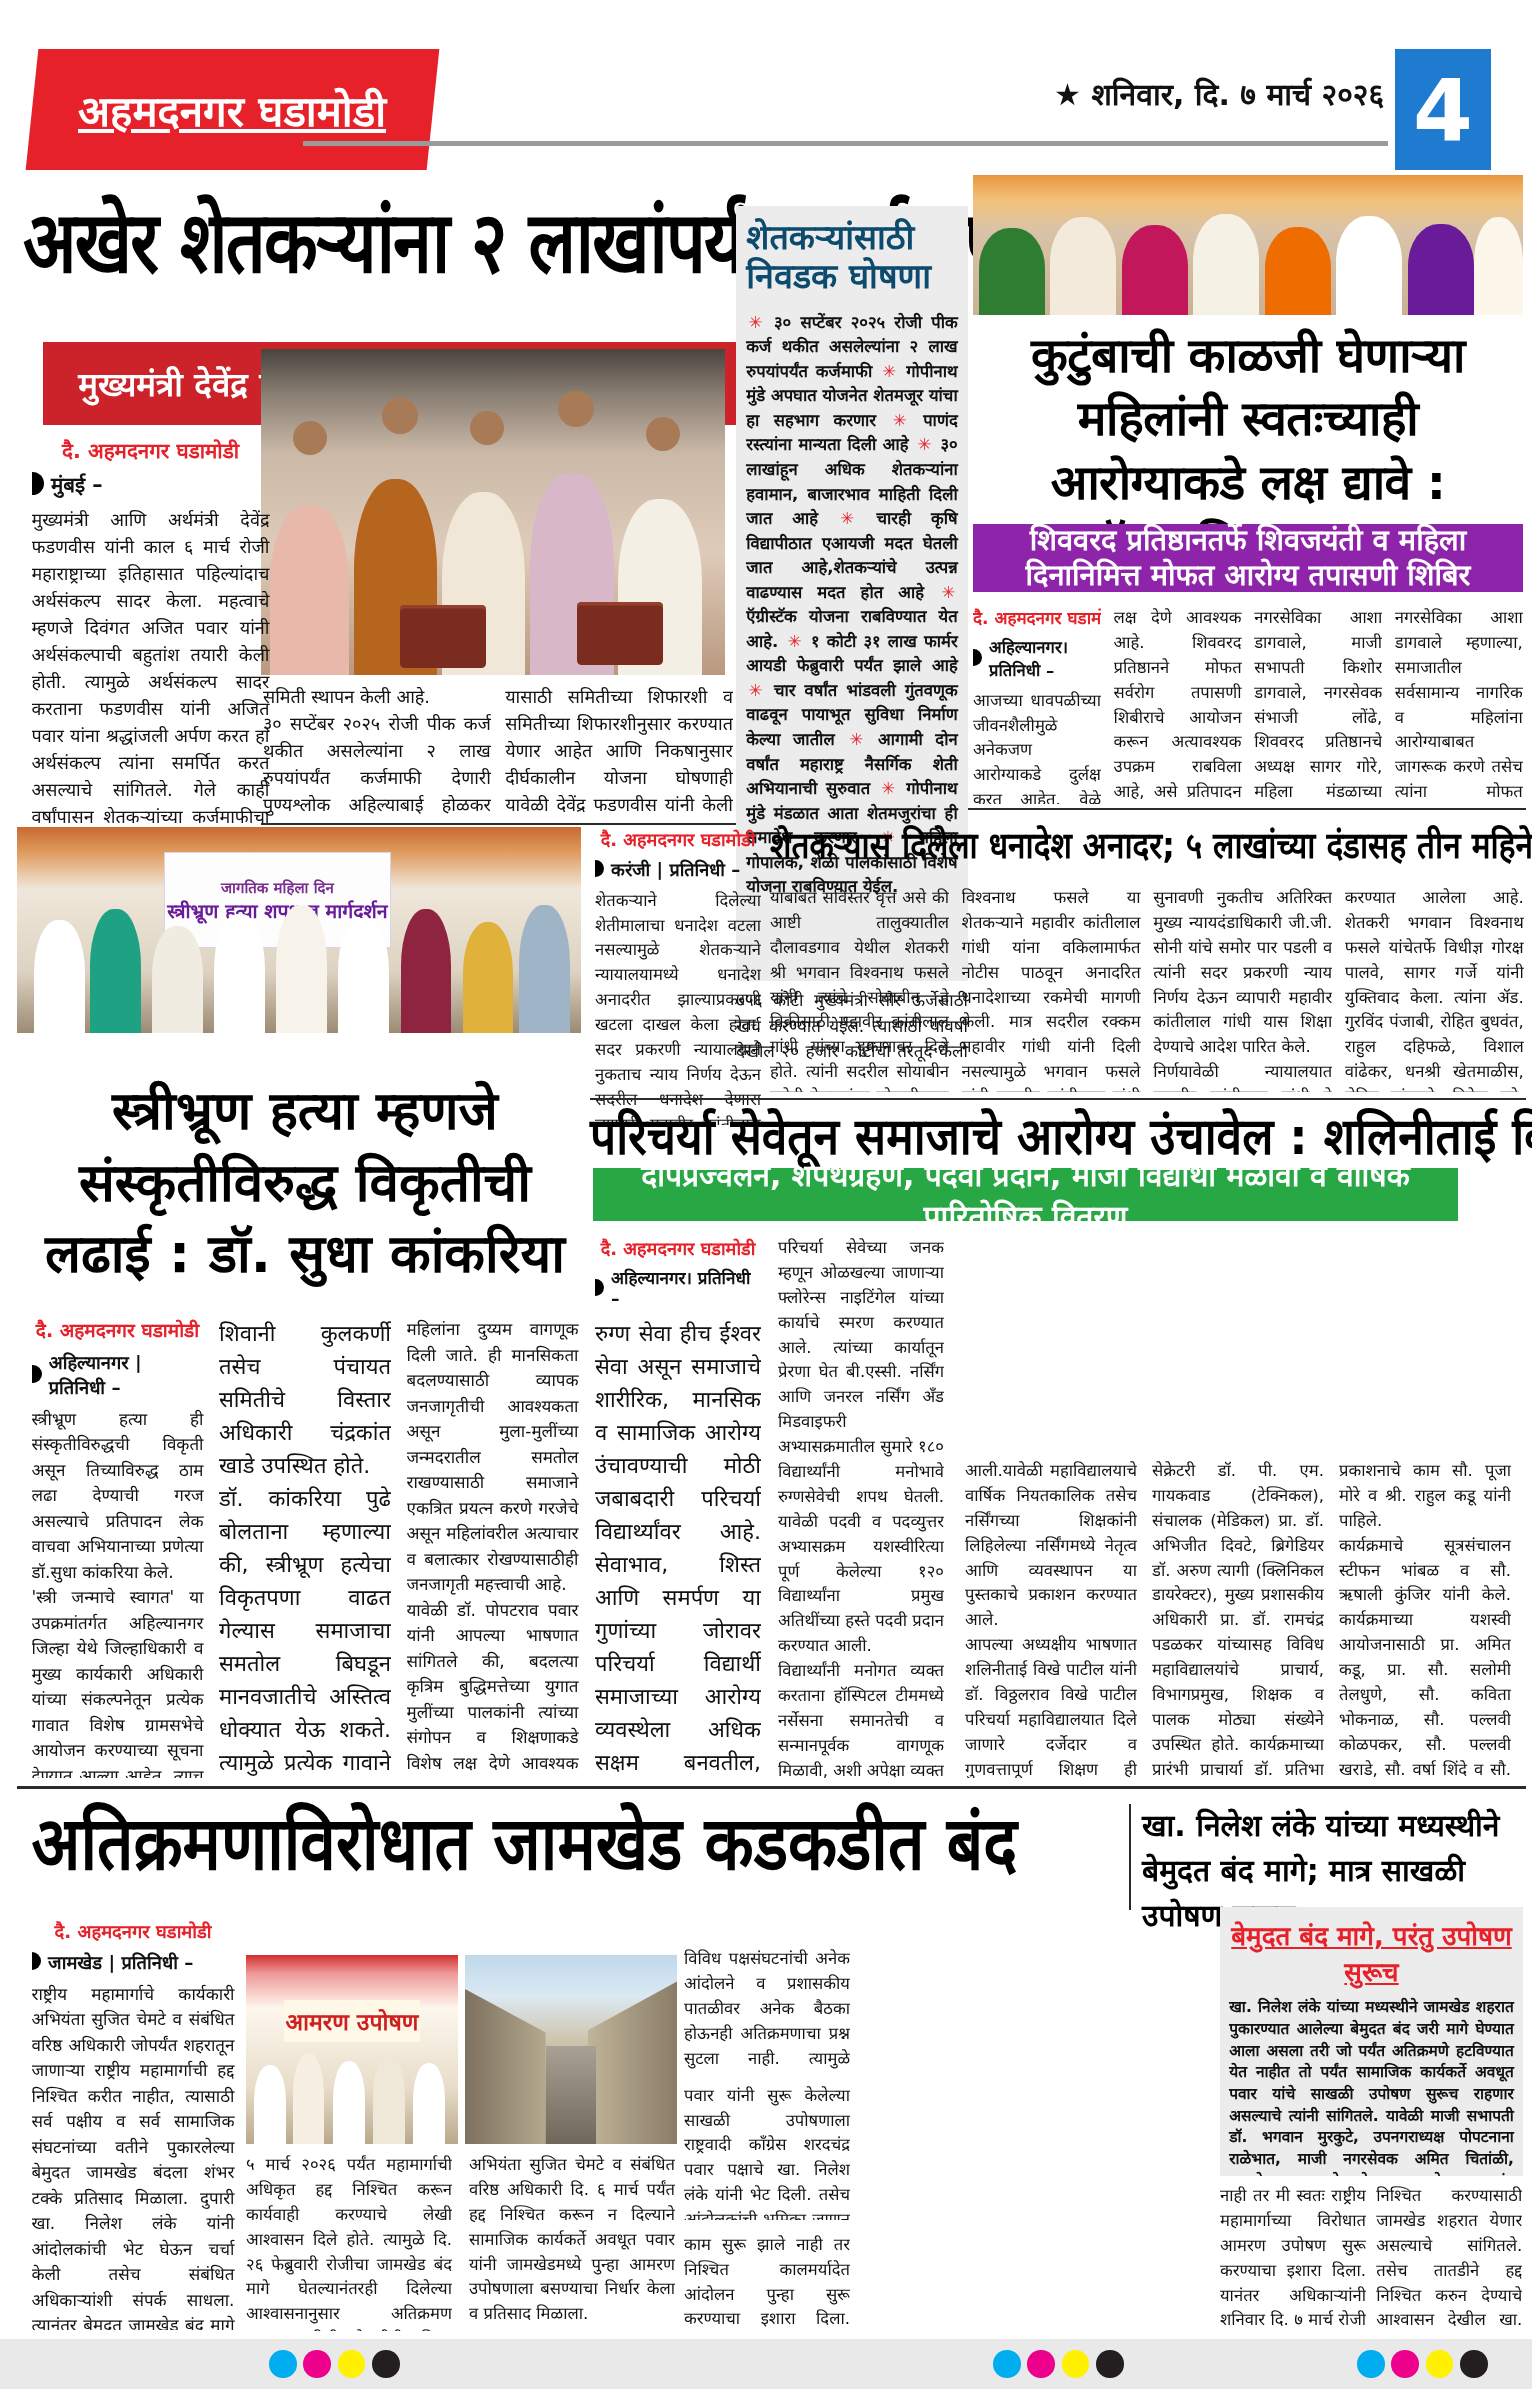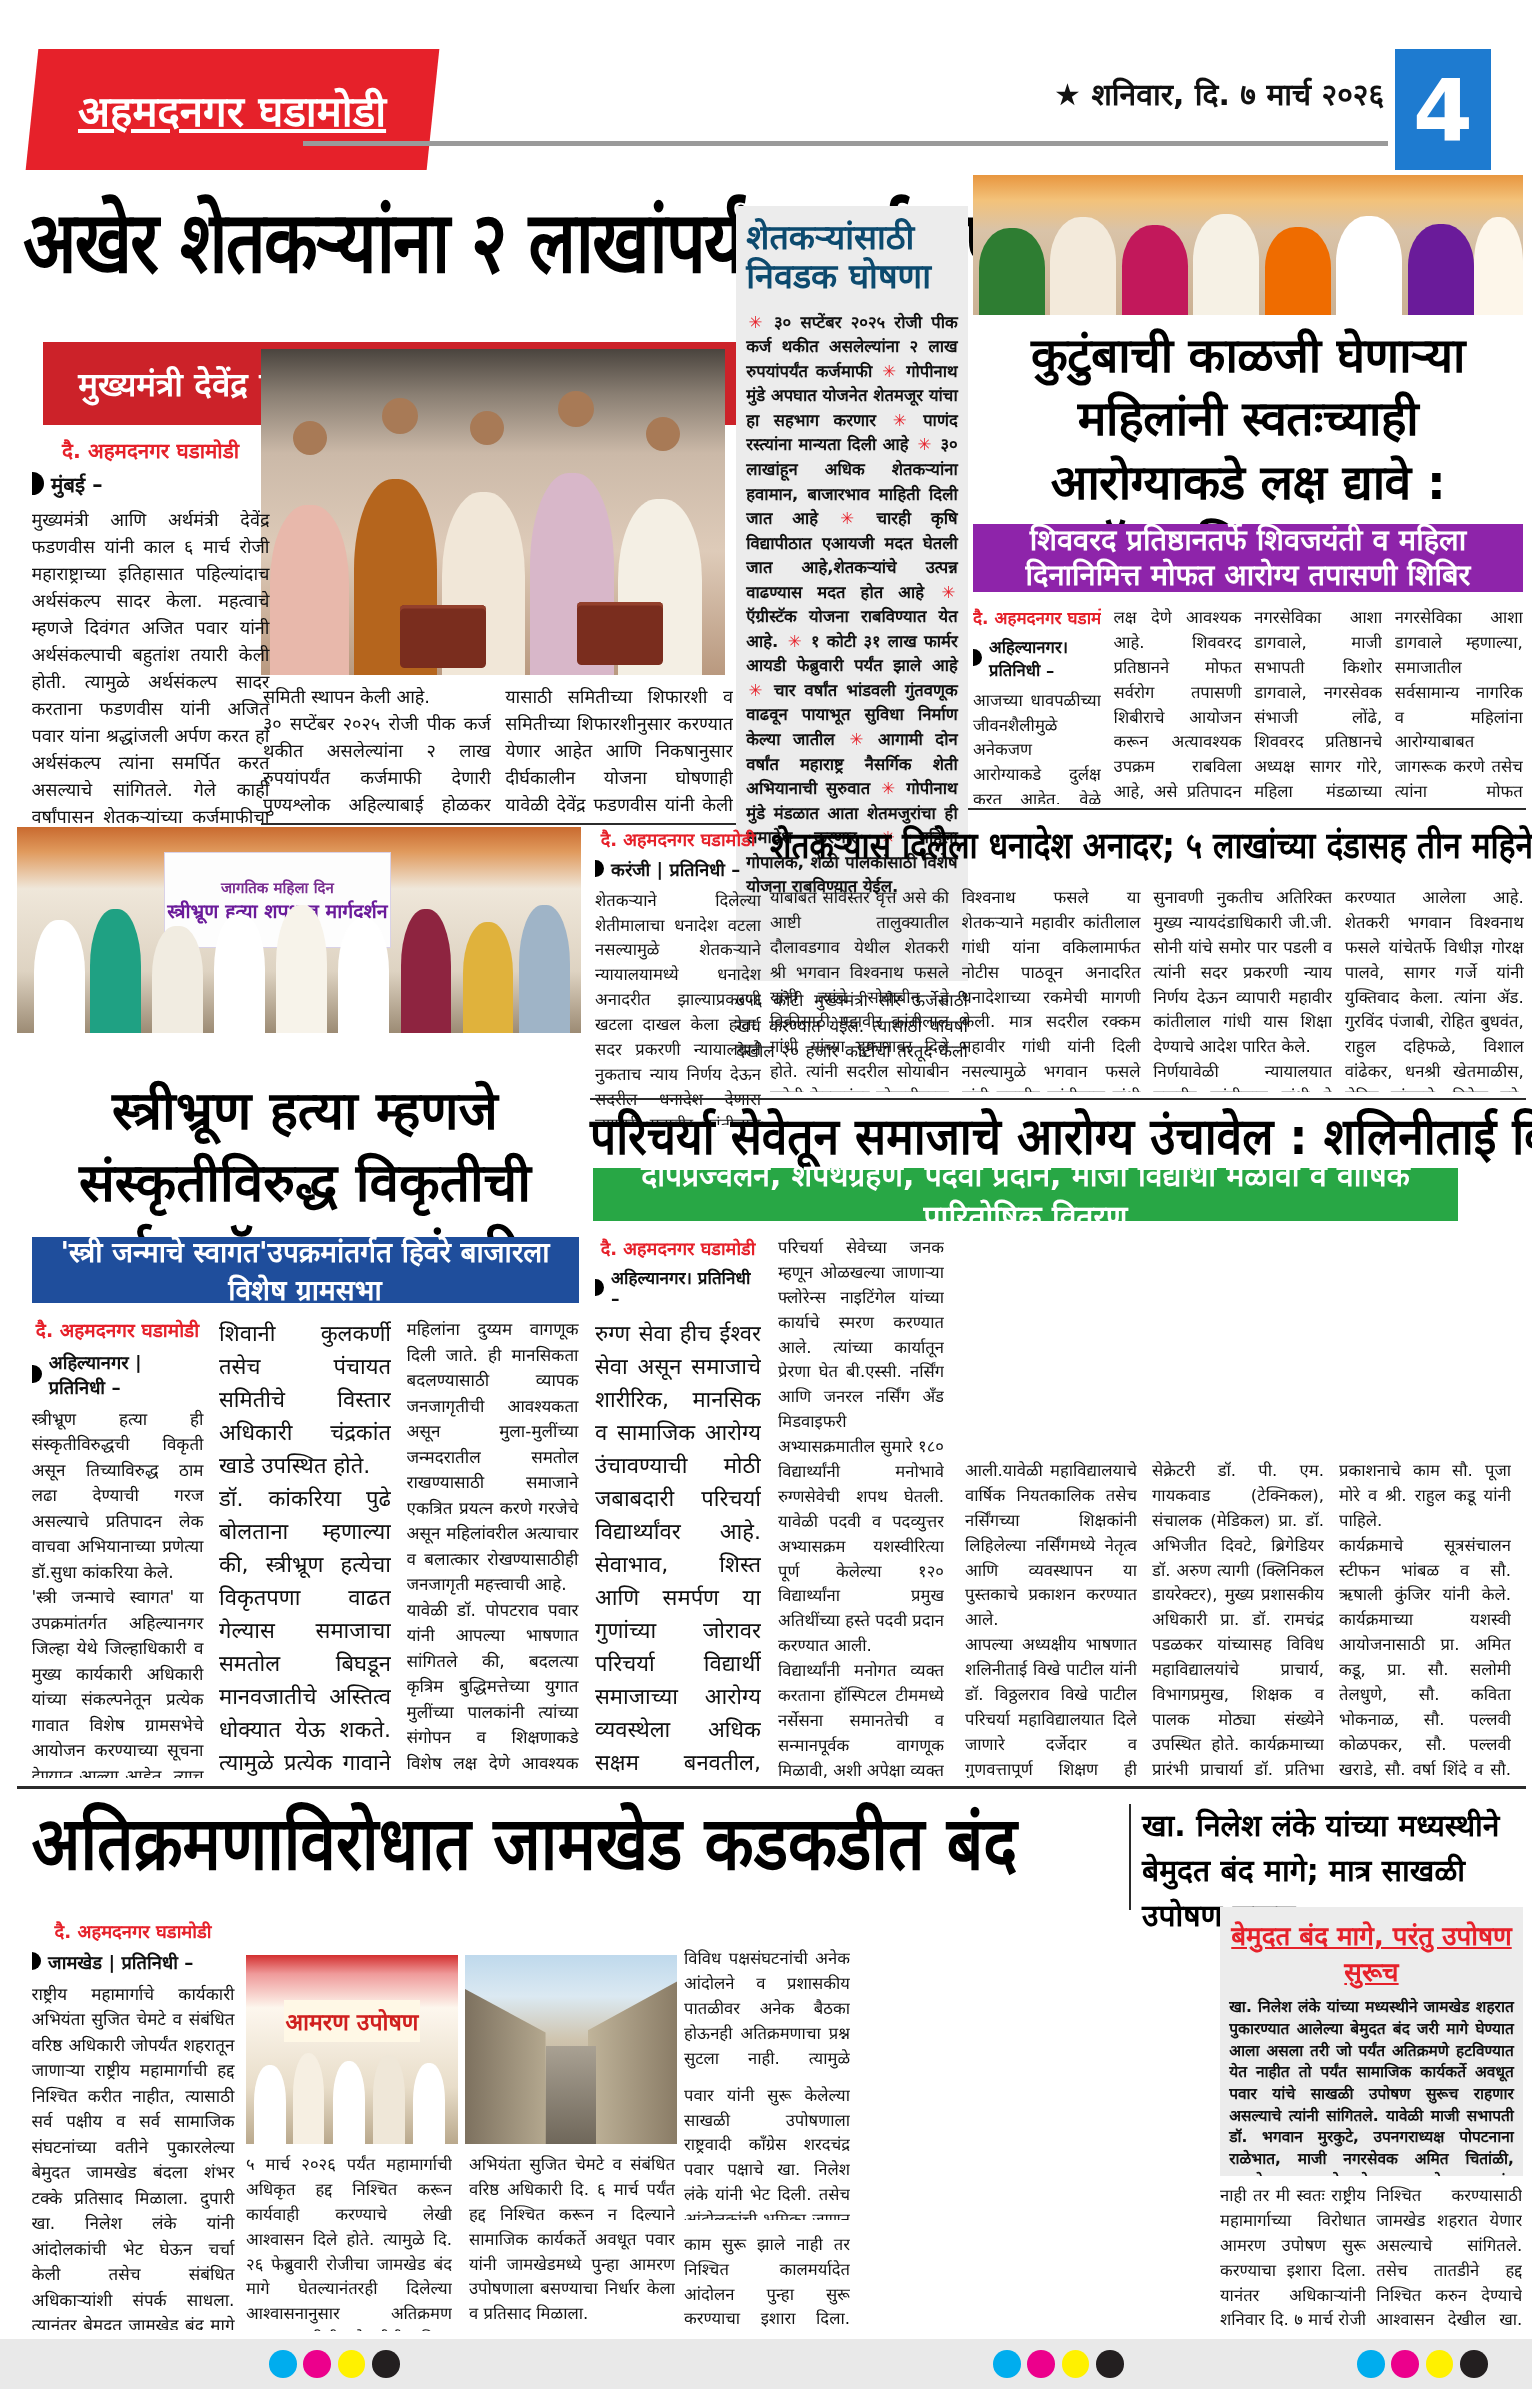--- a/index.html
+++ b/index.html
@@ -171,7 +171,6 @@
   </div>
 
   <div class="abs hl" style="left:31.5px;top:1075px;width:547px;font-size:53px;text-align:center;line-height:1.35;">स्त्रीभ्रूण हत्या म्हणजे संस्कृतीविरुद्ध विकृतीची लढाई : डॉ. सुधा कांकरिया</div>
-  <div class="bar" style="left:31.5px;top:1237px;width:547px;height:66px;background:#1f4e9c;font-size:28px;padding:0 6.9px;box-sizing:border-box;">'स्त्री जन्माचे स्वागत'उपक्रमांतर्गत हिवरे बाजारला विशेष ग्रामसभा</div>
   <div class="cols" style="left:31.5px;top:1317px;width:547px;height:461px;gap:15.5px;">
     <div class="c" style="width:172px;overflow:hidden;">
       <div class="byline" style="font-size:19px;">दै. अहमदनगर घडामोडी</div>

